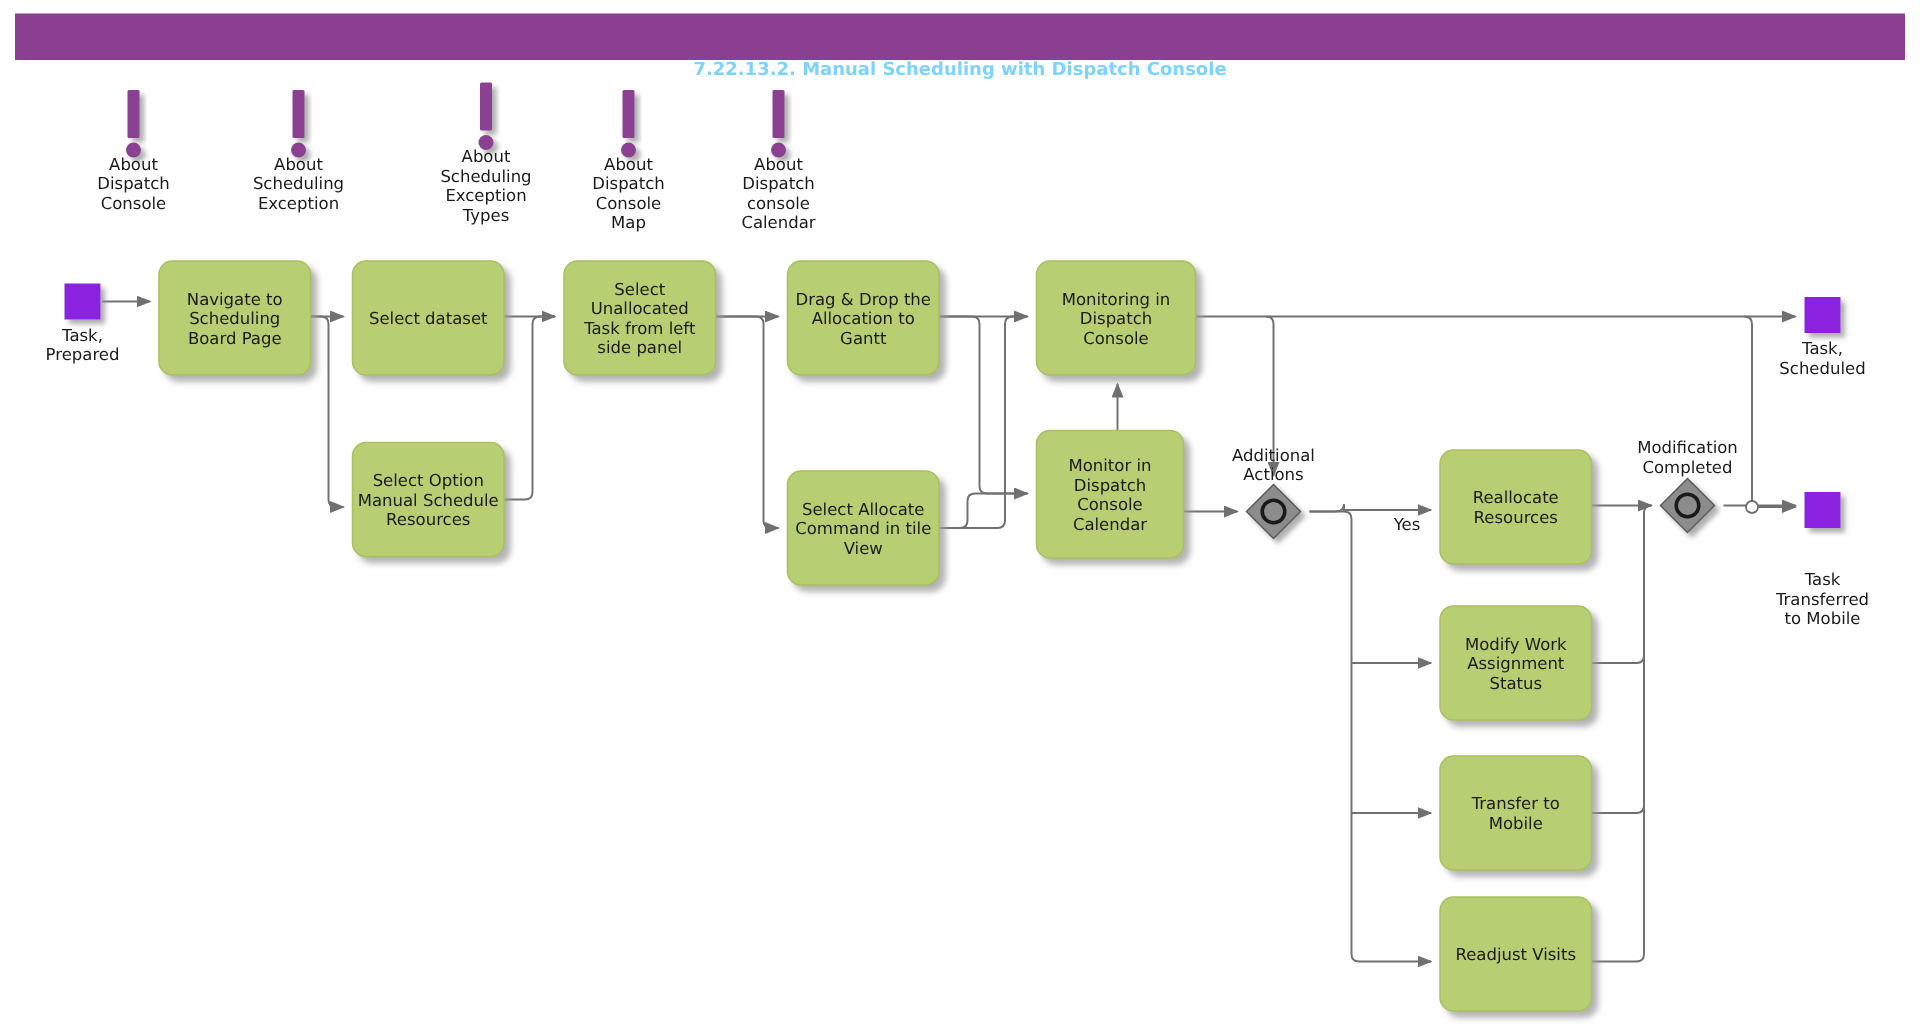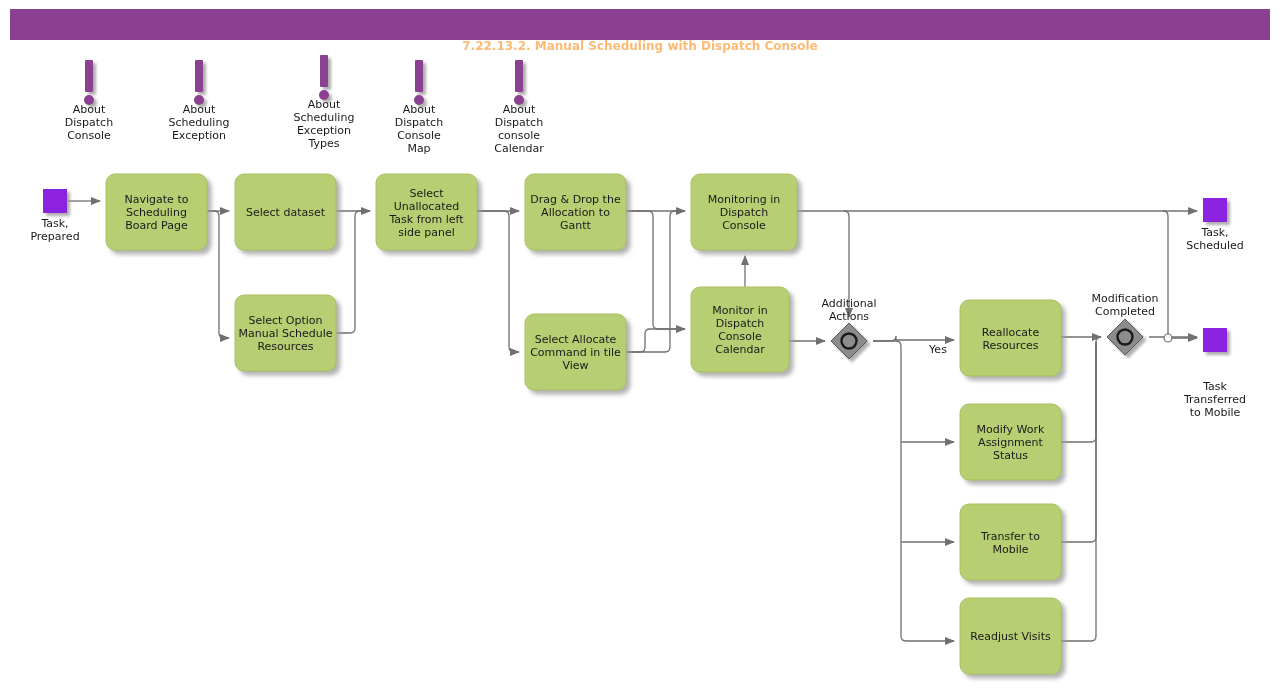--- a/index.html
+++ b/index.html
@@ -33,7 +33,7 @@
     justify-content: center;
   }
   .title-bar-text {
-    color: #fdba74;
+    color: #7dd3fc;
     font-size: 12px;
     font-weight: bold;
     font-family: "DejaVu Sans", sans-serif;

